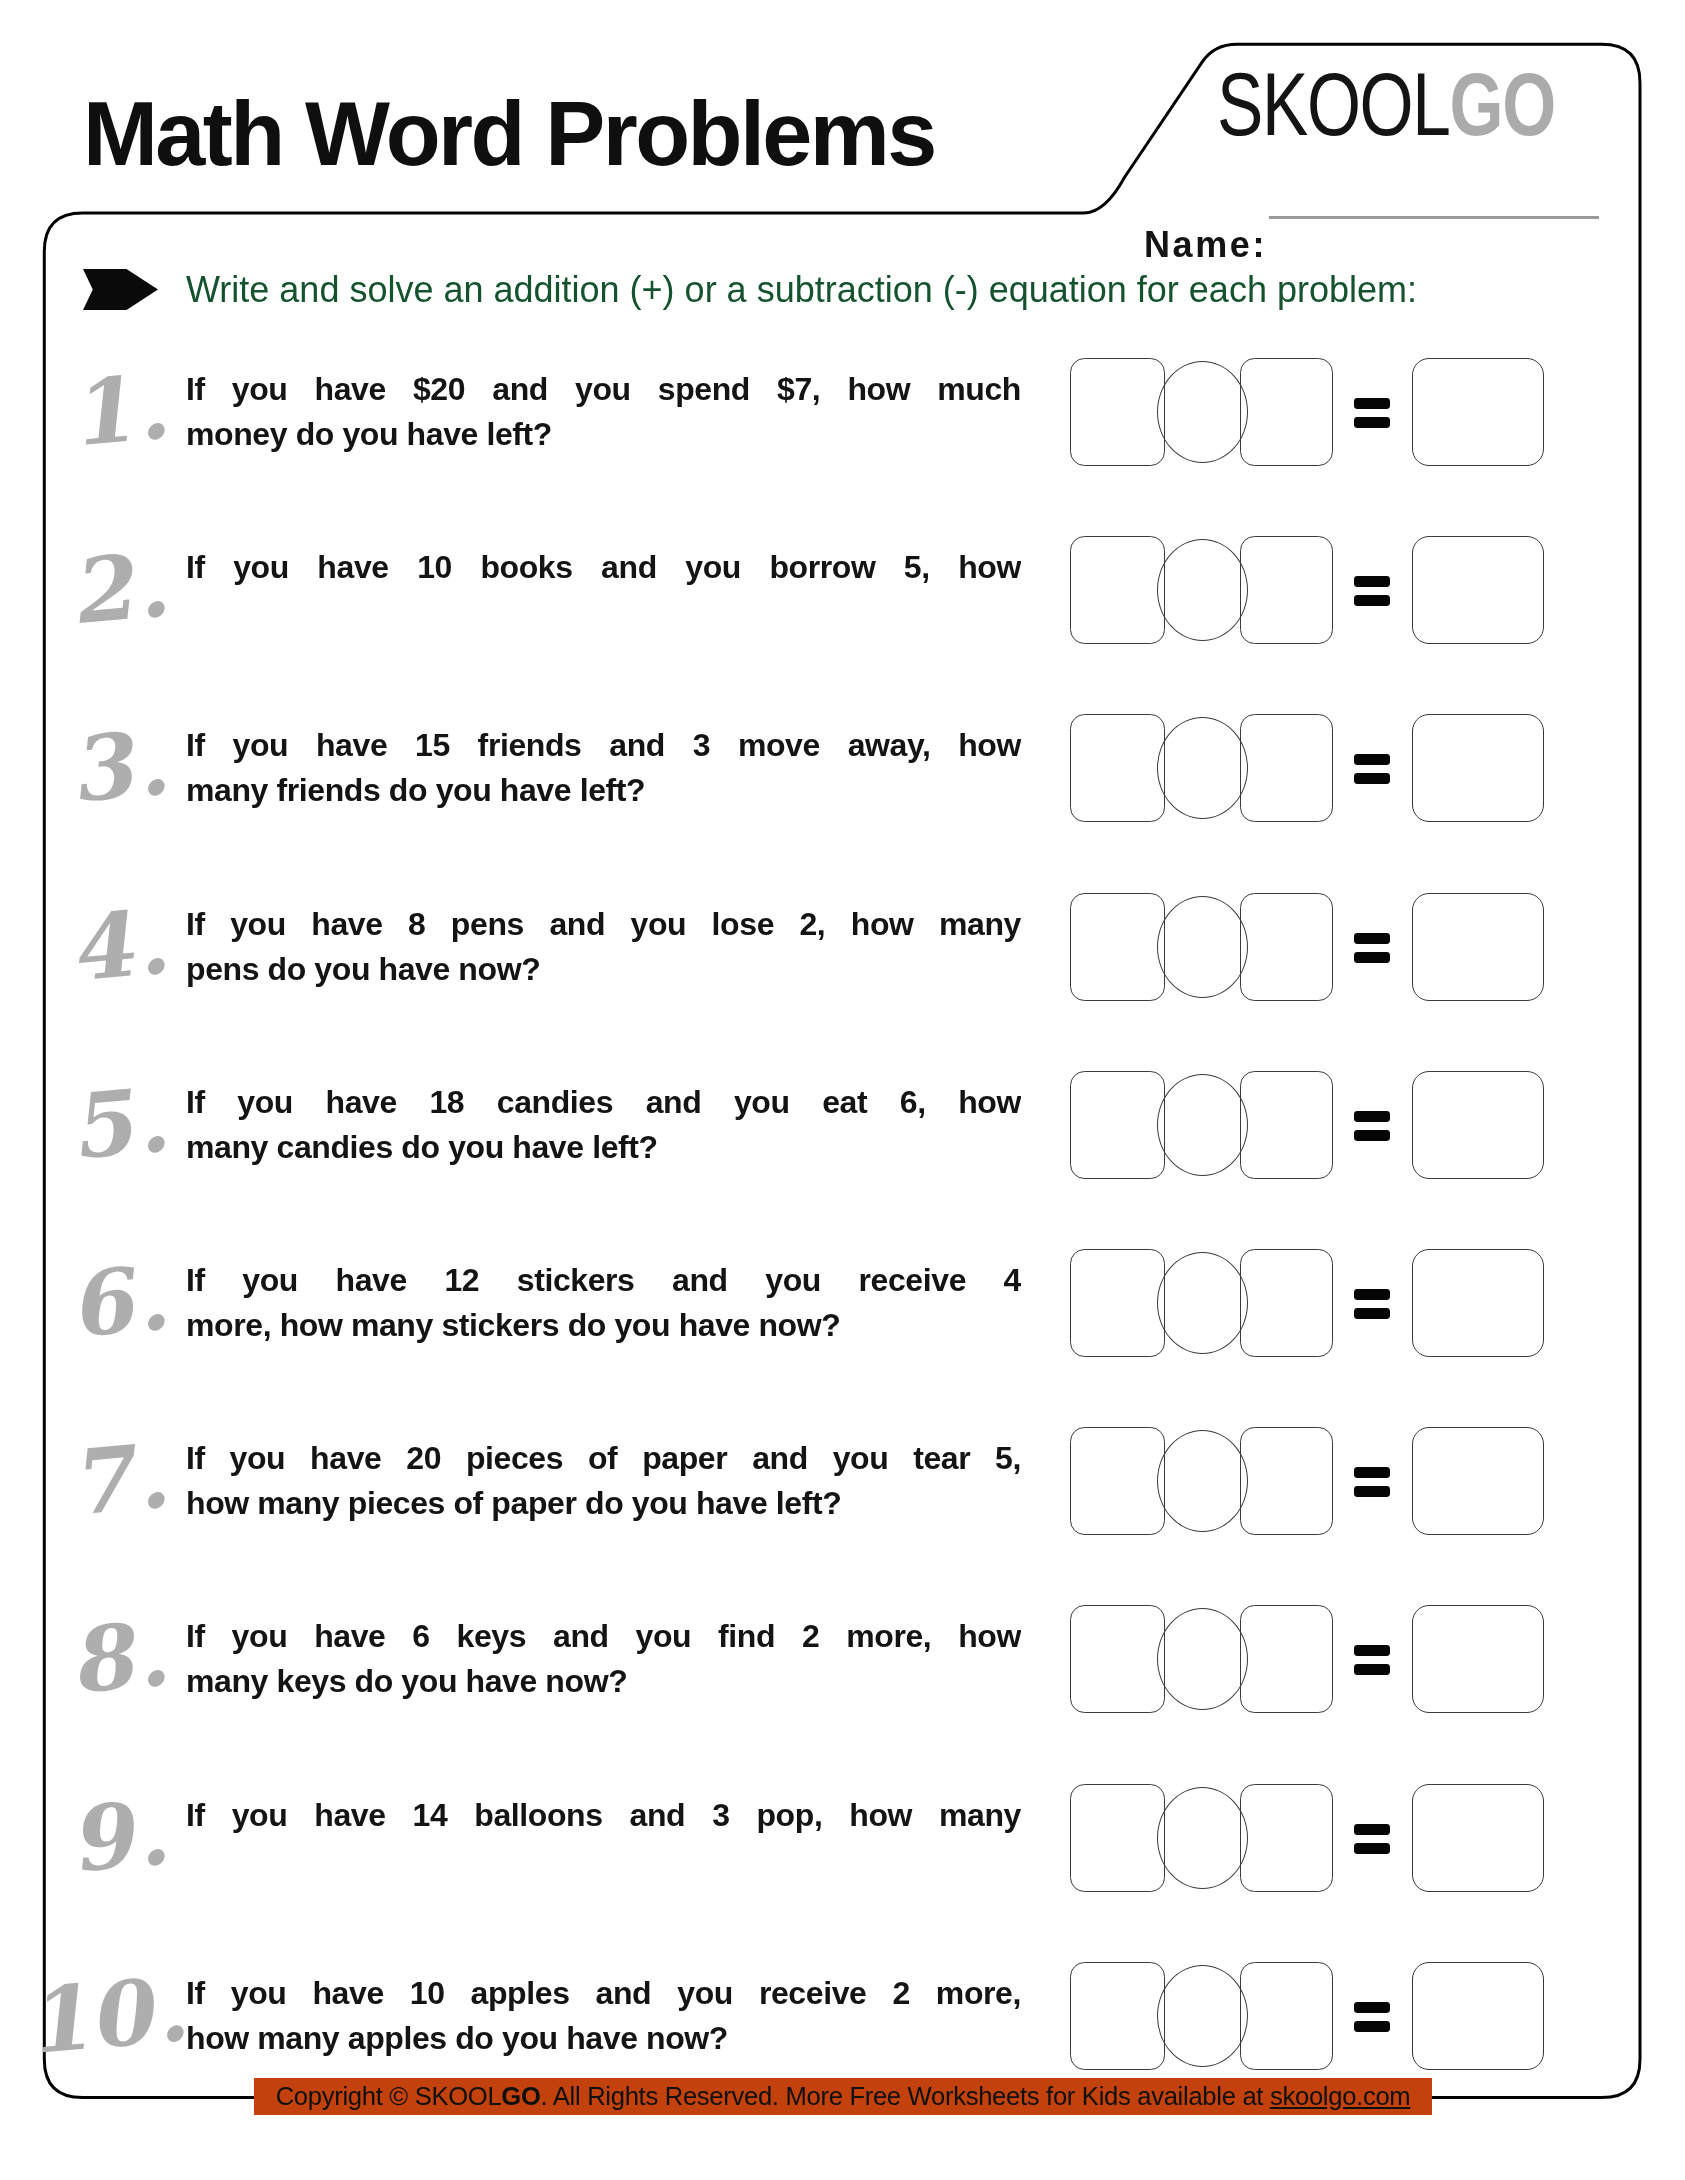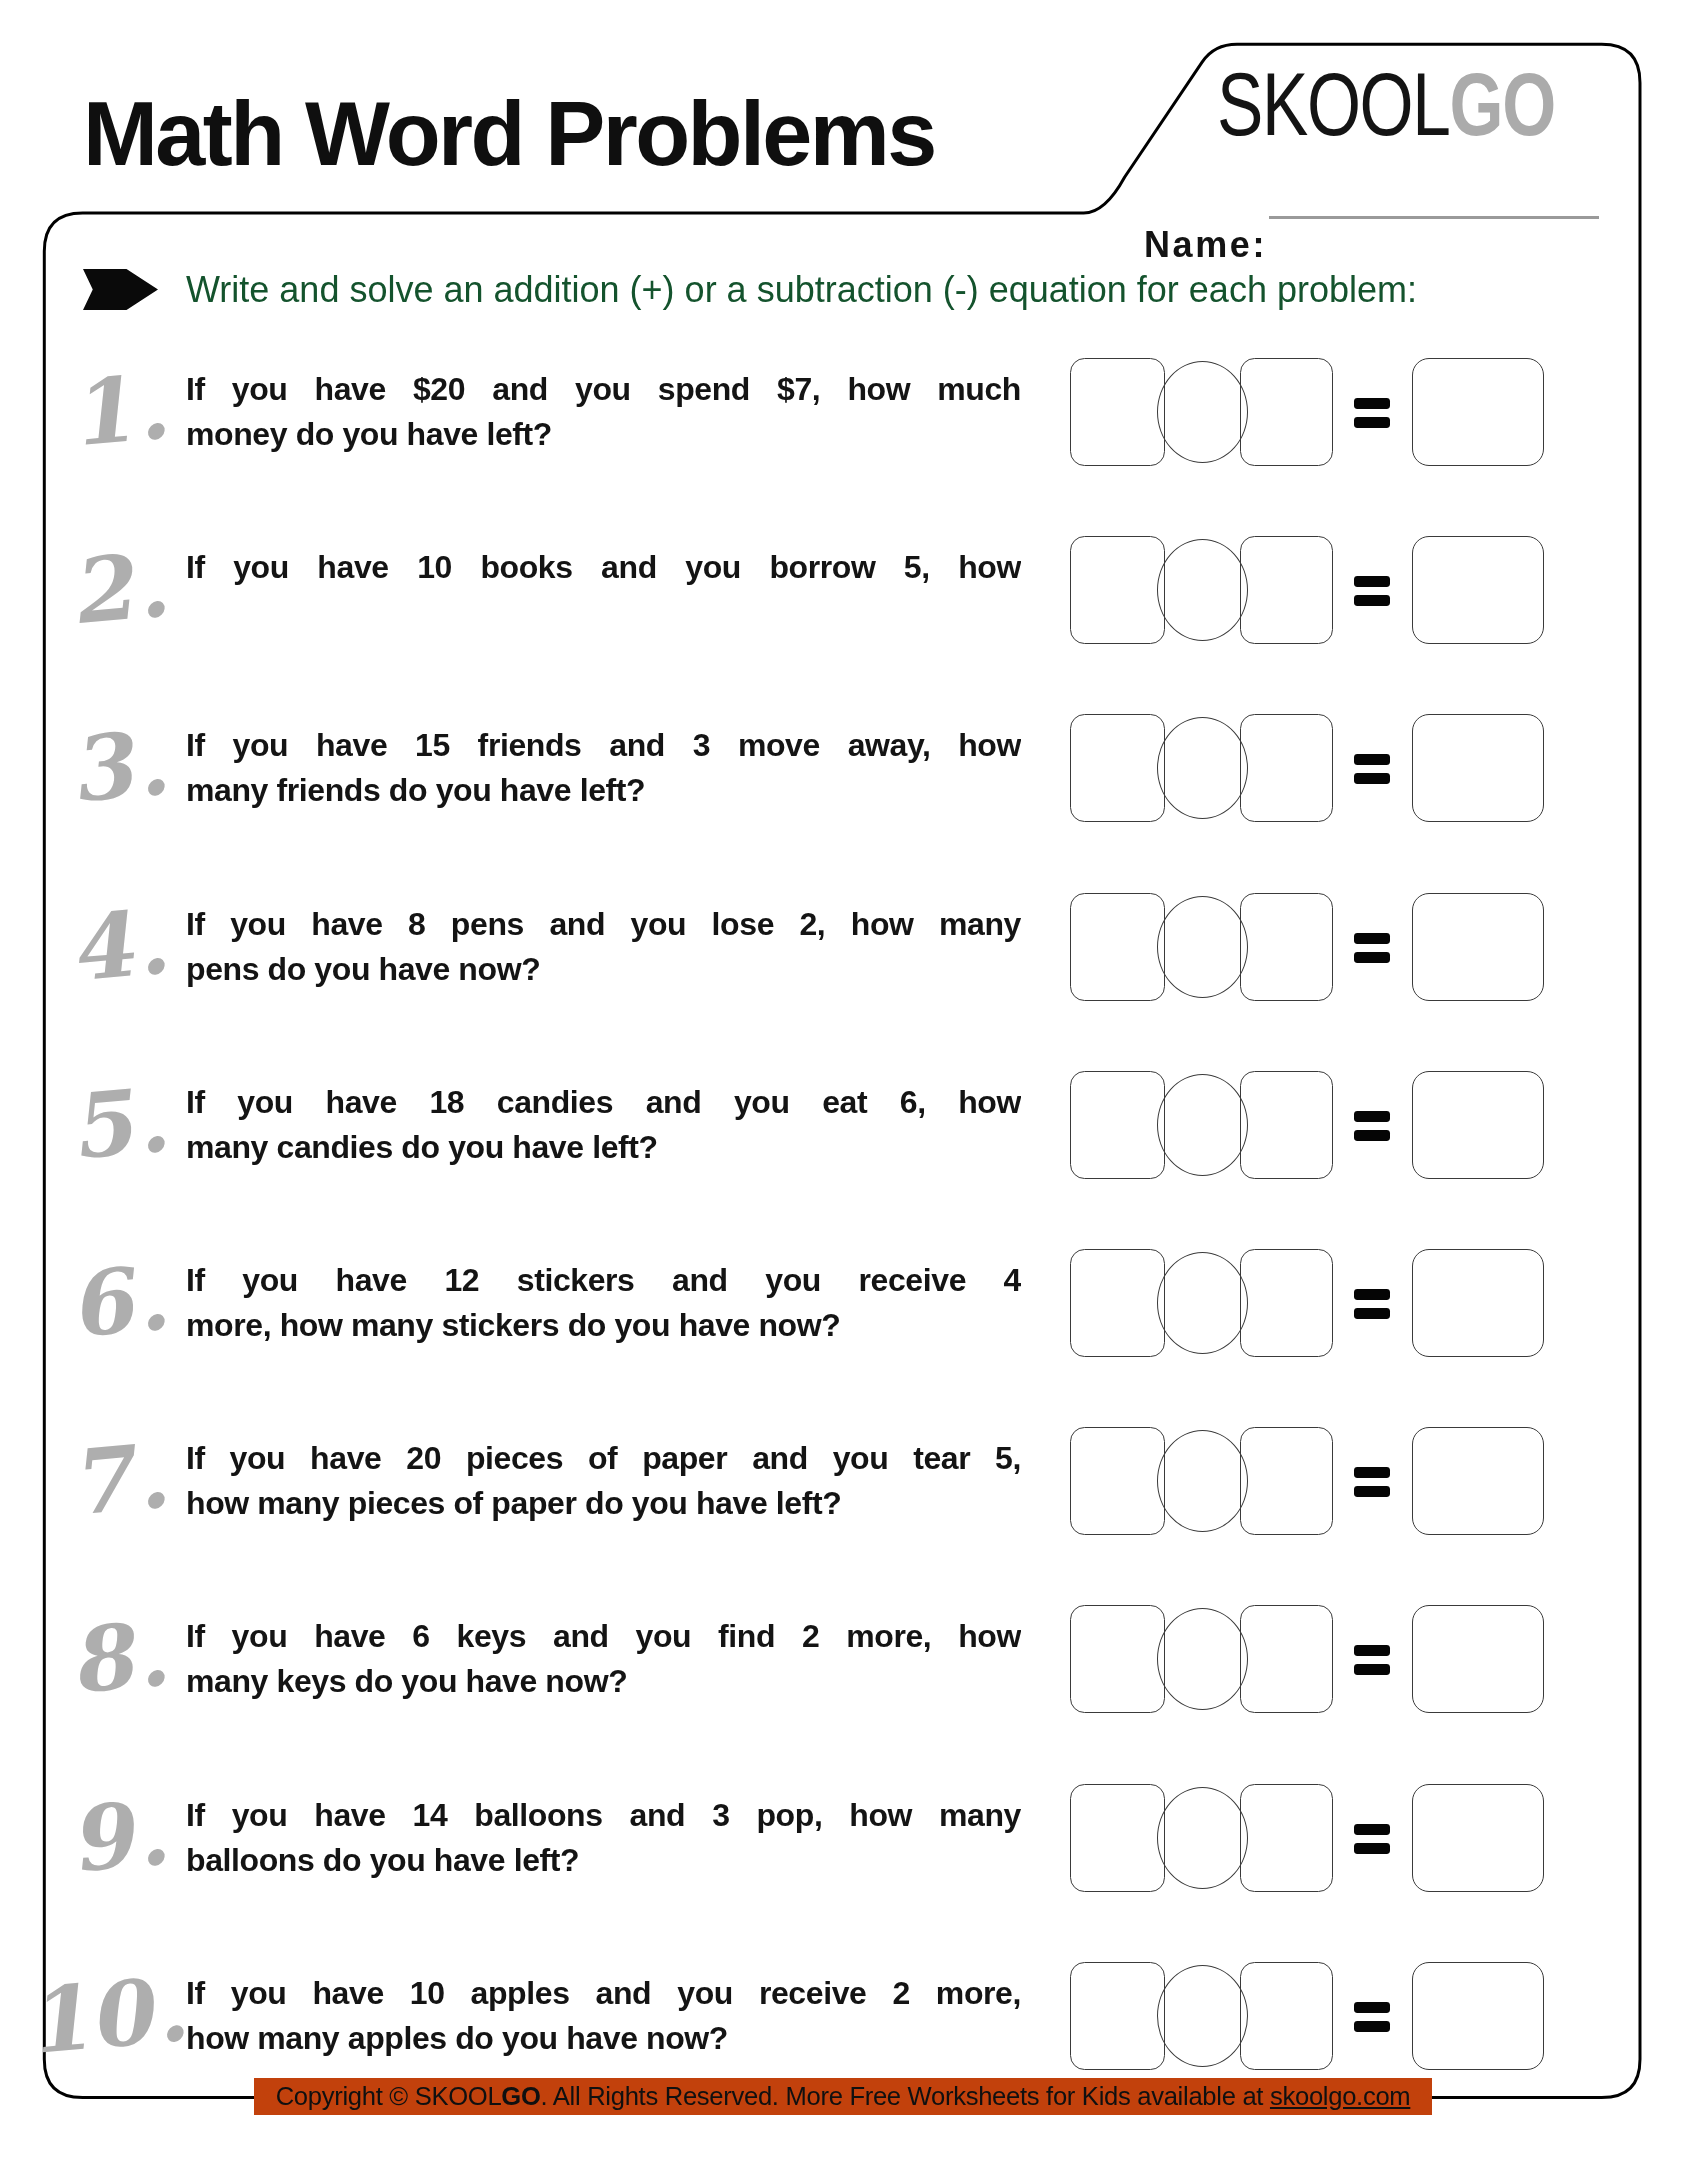--- a/index.html
+++ b/index.html
@@ -255,7 +255,6 @@
         <div class="pnum">9.</div>
         <div class="ptext">
           <div class="pline pl1">If you have 14 balloons and 3 pop, how many</div>
-          <div class="pline pl2">balloons do you have left?</div>
         </div>
         <div class="shape sbox1"></div>
         <div class="shape sellipse"></div>

